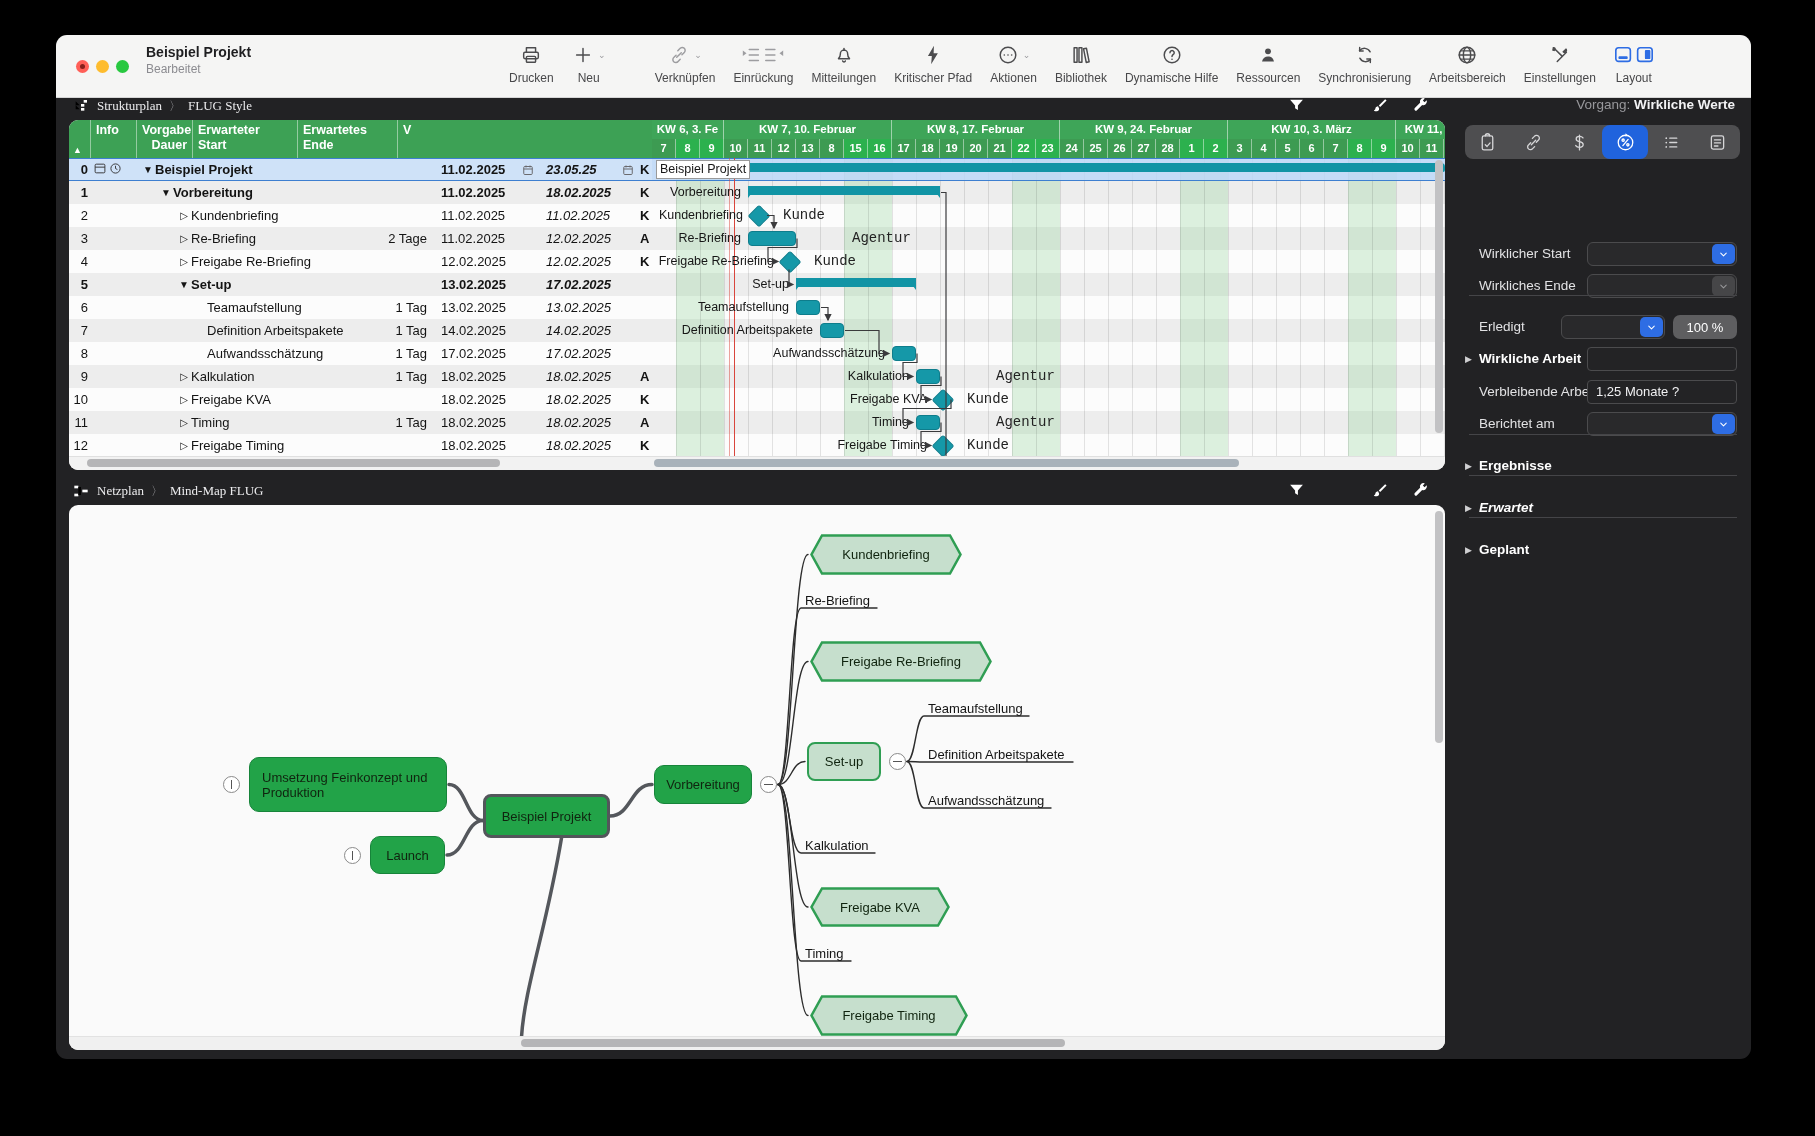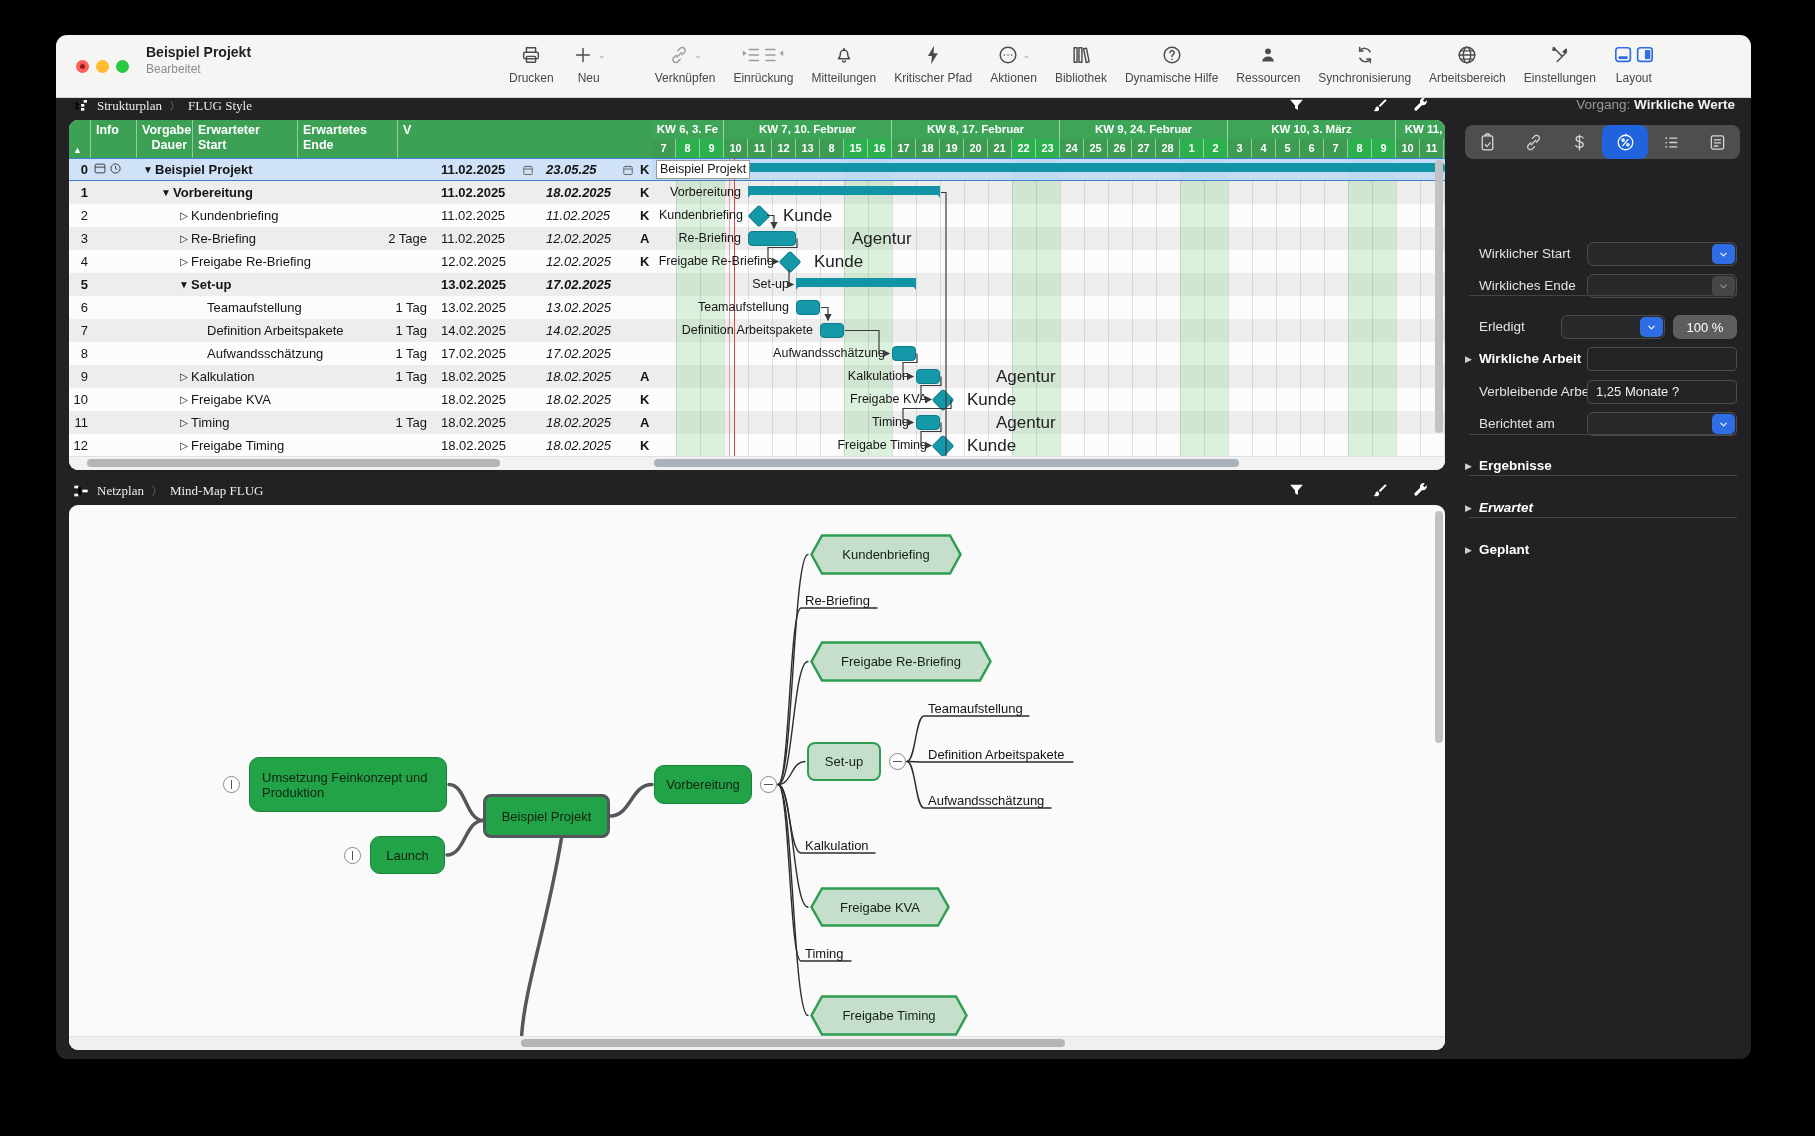--- a/index.html
+++ b/index.html
@@ -72,7 +72,7 @@
   .redline{position:absolute;top:0;bottom:0;}
   .gtask-label{position:absolute;height:23px;line-height:23px;font-size:12.5px;color:#161616;white-space:nowrap;}
   .gtask-label.edge{background:#fff;border:1px solid #9a9a9a;height:17px;line-height:16px;top:2px;padding:0 3px;}
-  .gres-label{position:absolute;height:35px;line-height:23px;font-size:17px;color:#222;white-space:nowrap;}
+  .gres-label{position:absolute;height:35px;line-height:23px;font-size:14px;color:#222;white-space:nowrap;font-family:Liberation Mono, monospace;}
   .gbar{position:absolute;height:15px;background:#1598a8;border:1px solid #0e7d8c;border-radius:4px;box-sizing:border-box;}
   .gms{position:absolute;width:14px;height:14px;background:#1598a8;border:1px solid #0e7d8c;border-radius:2px;transform:rotate(45deg);}
   .gsum{position:absolute;height:9px;background:#1194a5;border-radius:4px 4px 2px 2px;}

